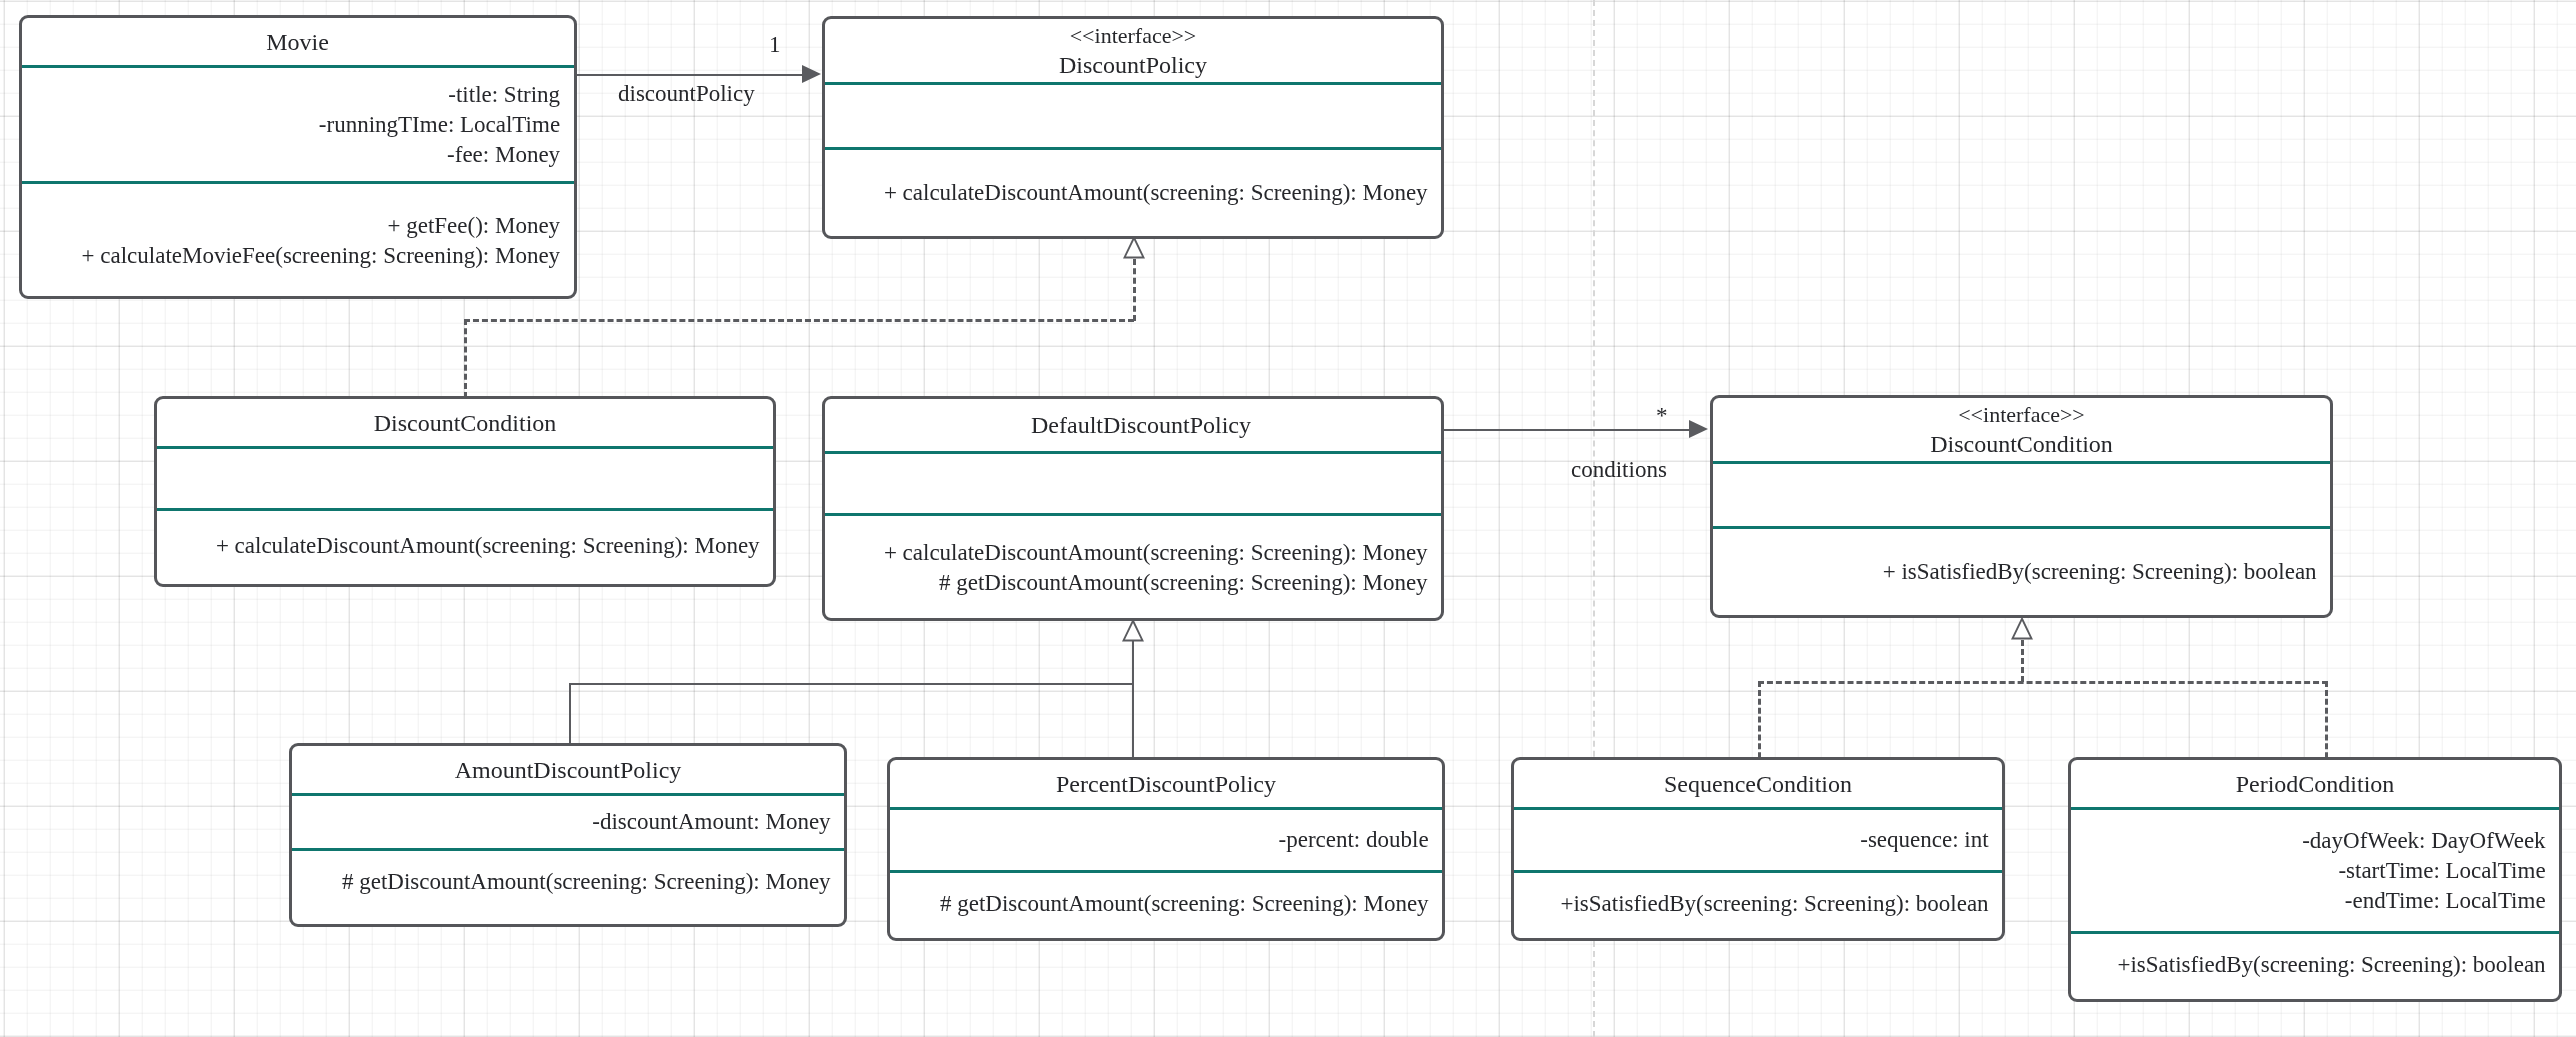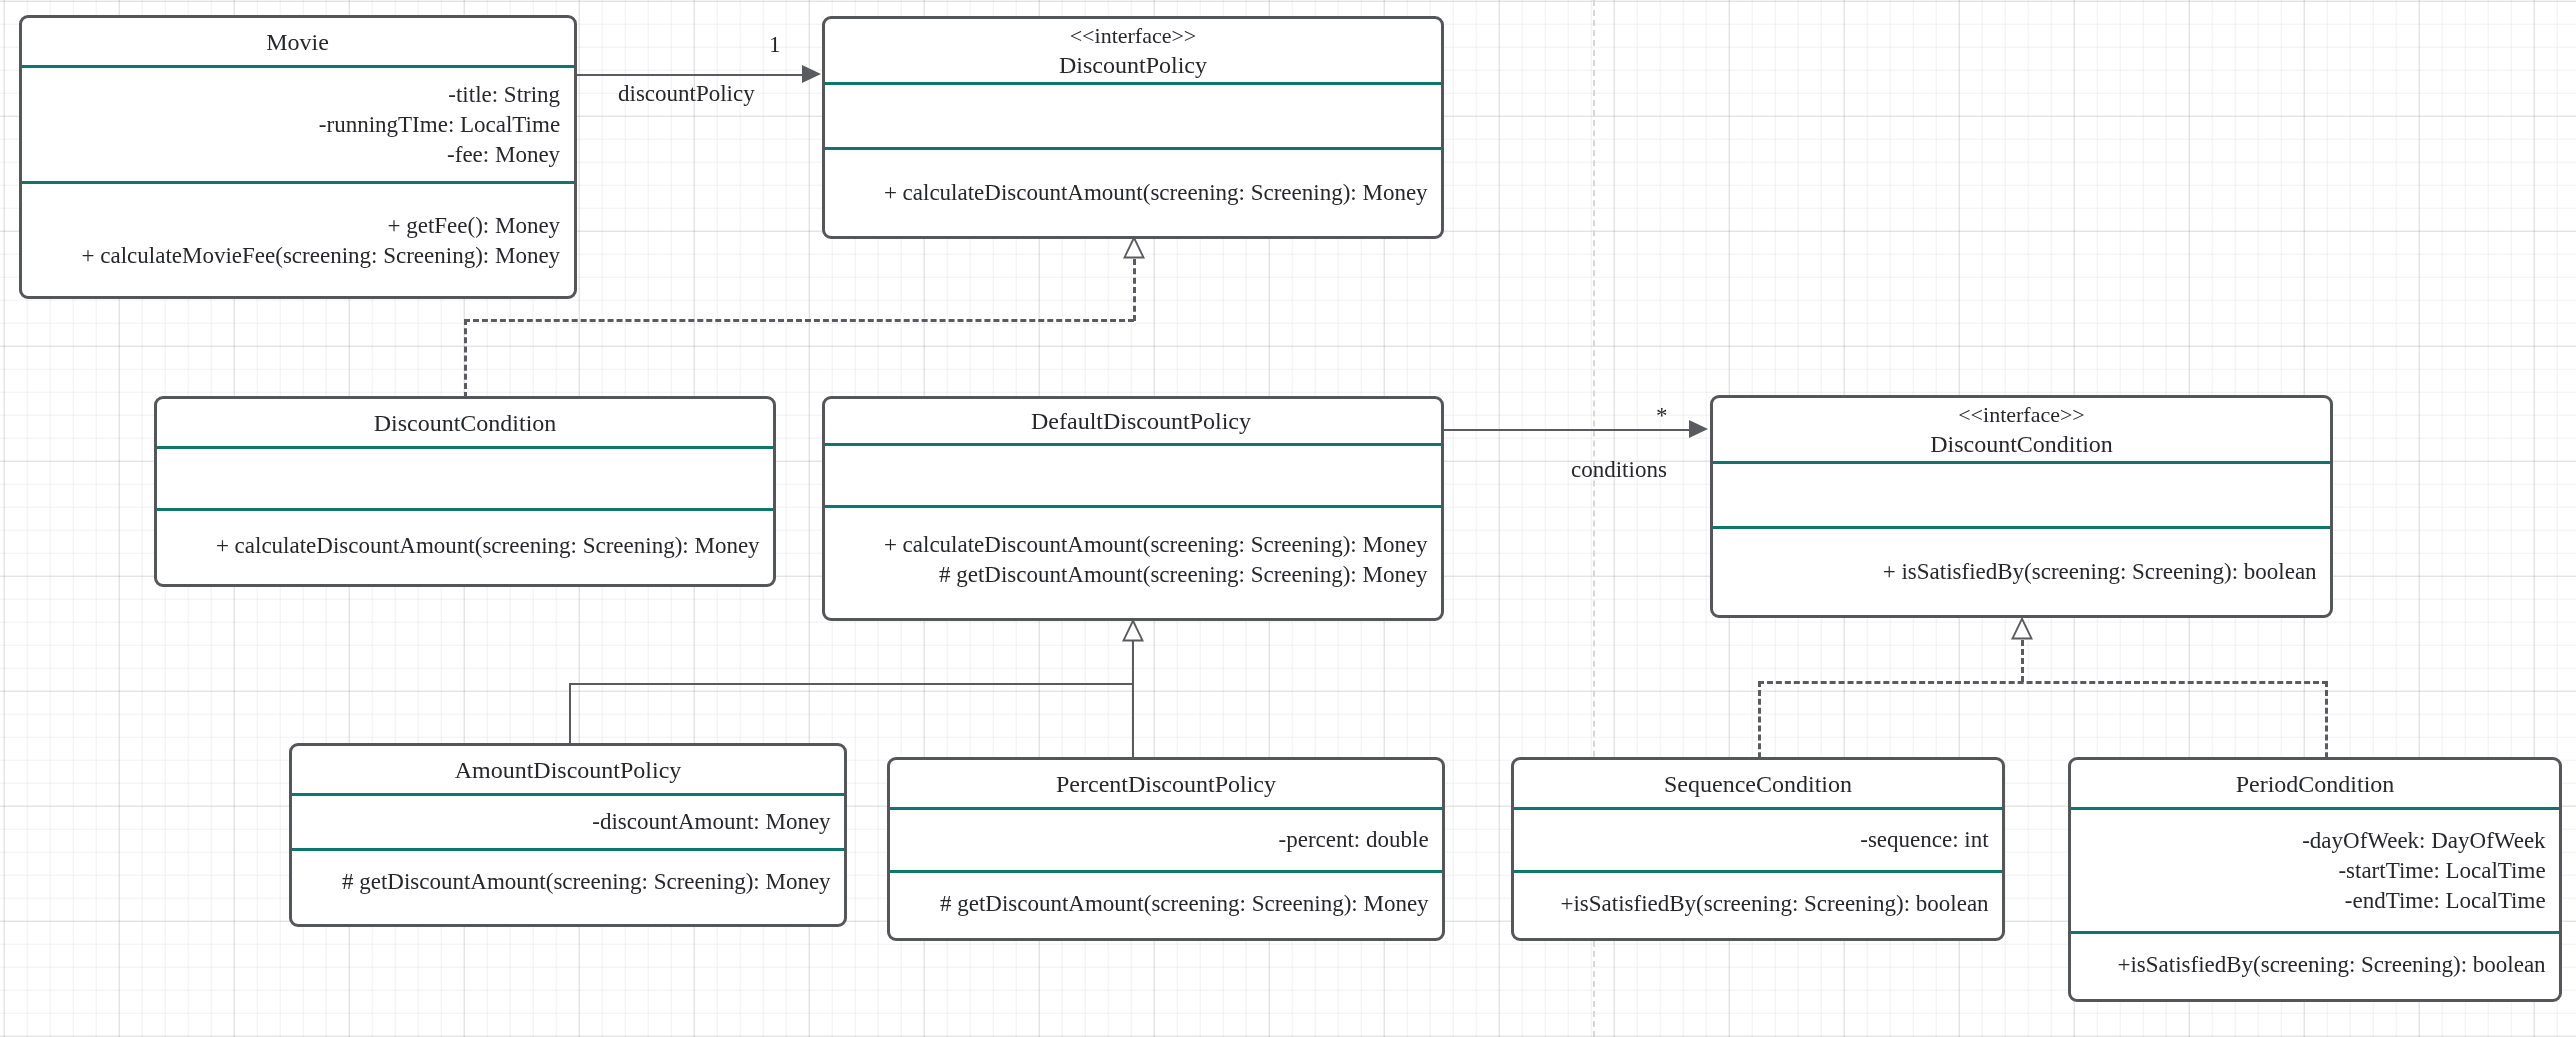--- a/index.html
+++ b/index.html
@@ -176,7 +176,7 @@
   </div>
 
   <div class="uml-box" style="left:822px; top:396px; width:622px; height:225px;">
-    <div class="uml-sec uml-title" style="height:44px;padding-left:16px;">
+    <div class="uml-sec uml-title" style="height:52px;padding-left:16px;">
       <span>DefaultDiscountPolicy</span>
     </div>
     <div class="uml-sec empty-sec" style="height:62px;"></div>

